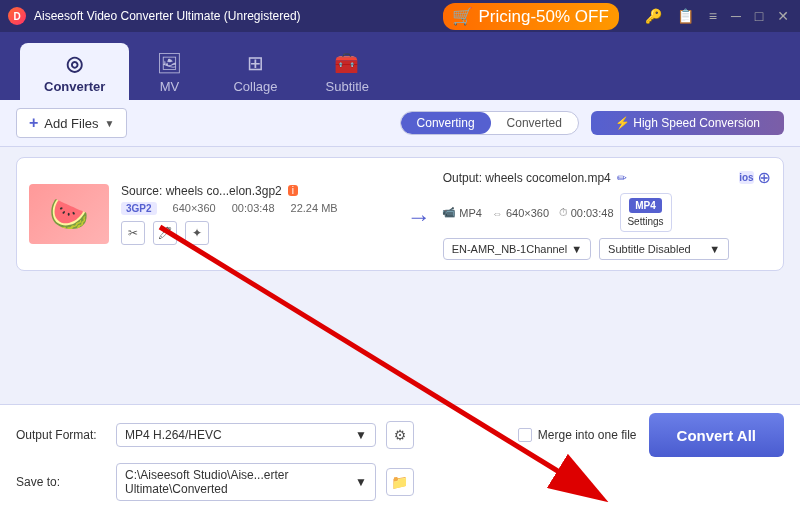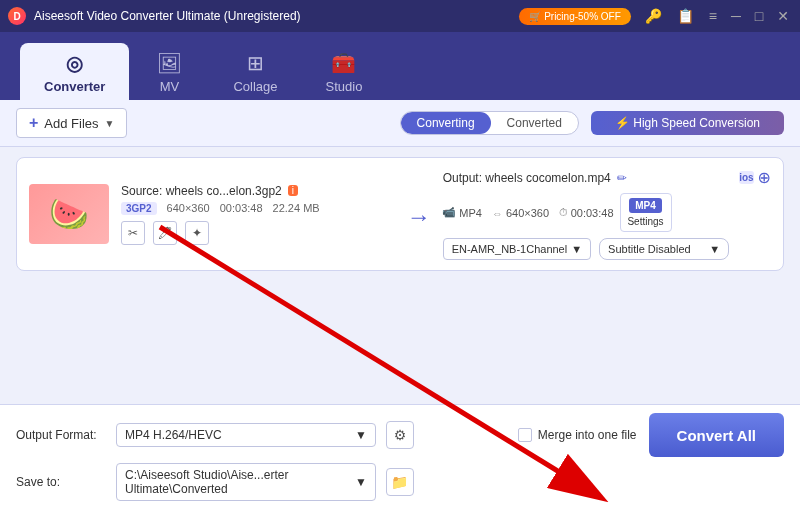--- a/index.html
+++ b/index.html
@@ -30,9 +30,9 @@
       border: none;
       border-radius: 12px;
       padding: 3px 10px;
-      font-size: 10px;
-      cursor: pointer;
-      margin-right: 12px;
+      font-size: 17px;
+      cursor: pointer;
+      margin-right: 24px;
       display: flex; align-items: center; gap: 4px;
     }
     .title-bar-controls {

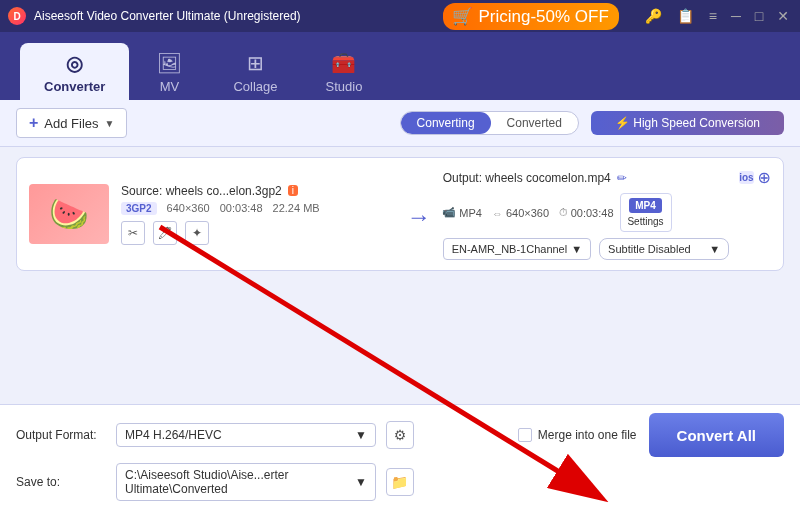--- a/index.html
+++ b/index.html
@@ -417,7 +417,7 @@
     </div>
     <div class="tab">
       <span class="tab-icon">🧰</span>
-      <span>Studio</span>
+      <span>Subtitle</span>
     </div>
   </div>
 

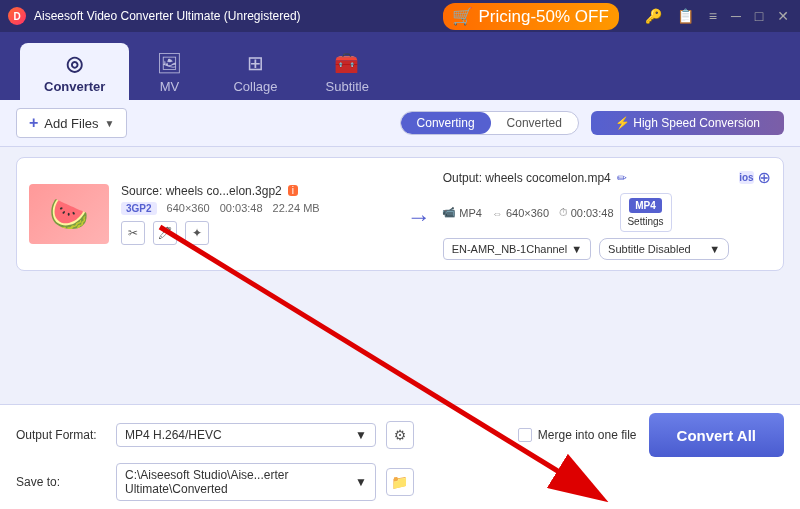--- a/index.html
+++ b/index.html
@@ -172,7 +172,7 @@
     .file-meta {
       font-size: 11px;
       color: #666;
-      display: flex; gap: 10px; align-items: center;
+      display: flex; gap: 16px; align-items: center;
       margin-bottom: 6px;
     }
     .file-meta .tag {

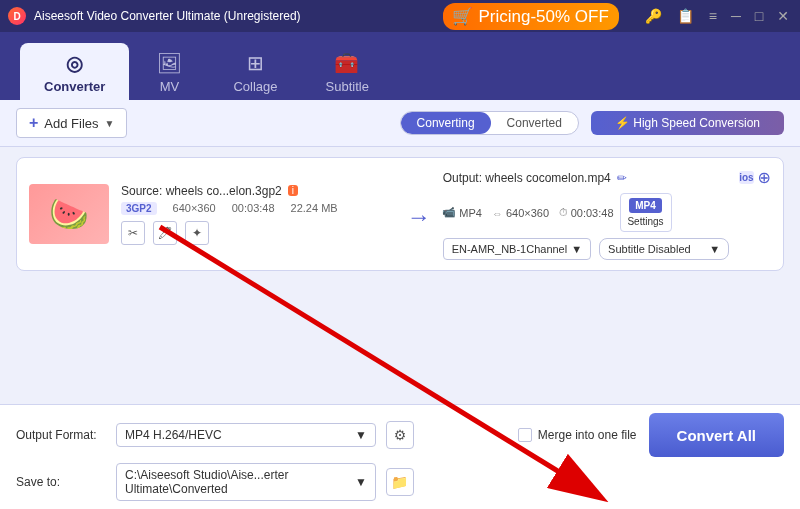--- a/index.html
+++ b/index.html
@@ -235,7 +235,7 @@
     }
     .output-select-right {
       border: 1px solid #c0c4e0;
-      border-radius: 8px;
+      border-radius: 3px;
       padding: 4px 8px;
       font-size: 11px;
       color: #333;

